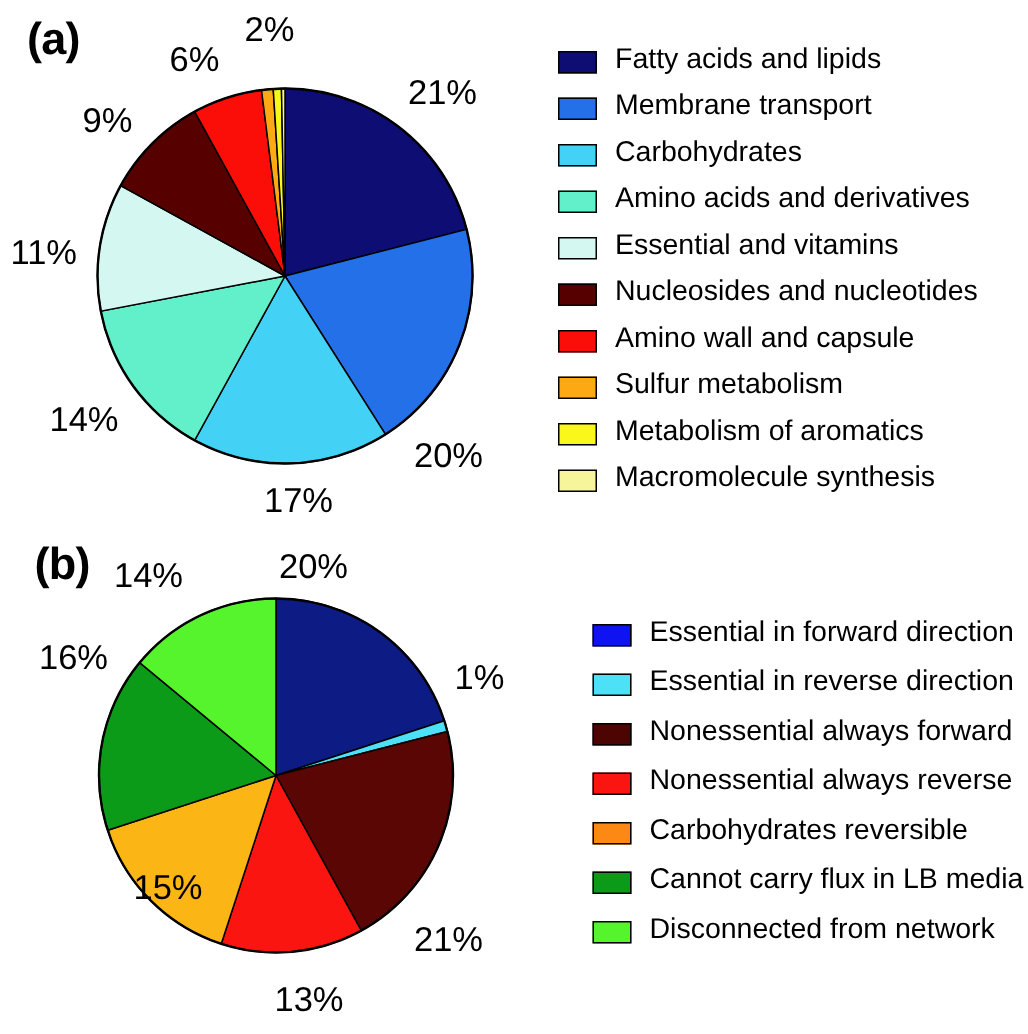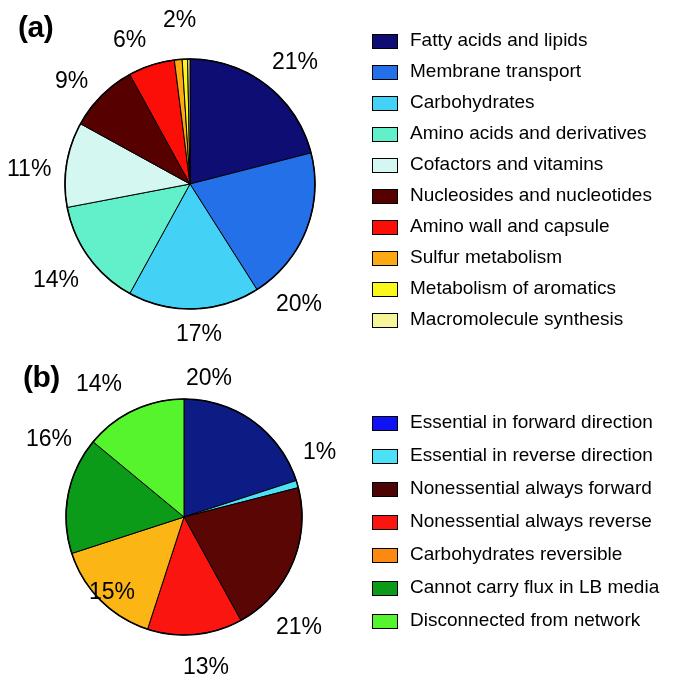--- a/index.html
+++ b/index.html
@@ -93,7 +93,7 @@
       </div>
       <div class="legend-row">
         <span class="swatch" style="background: rgb(212, 247, 242);"></span>
-        <span class="legend-label">Cofactors and vitamins</span>
+        <span class="legend-label">Essential and vitamins</span>
       </div>
       <div class="legend-row">
         <span class="swatch" style="background: rgb(86, 0, 0);"></span>

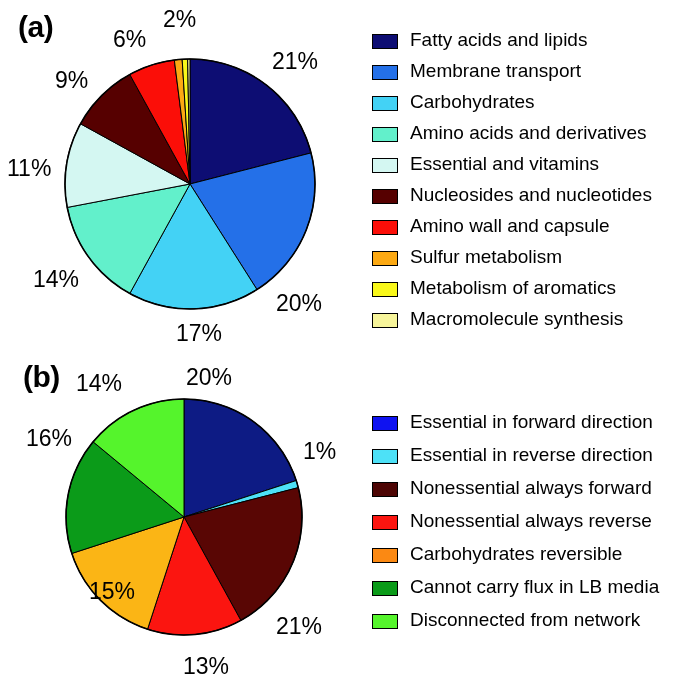--- a/index.html
+++ b/index.html
@@ -32,7 +32,7 @@
     align-items:flex-end;
     height:31px;
   }
-  .legend-row.b{height:33px;}
+  .legend-row.b{height:33px;margin-left:23px;}
   .swatch{
     width:26px;height:15px;
     border:1.6px solid #000;

